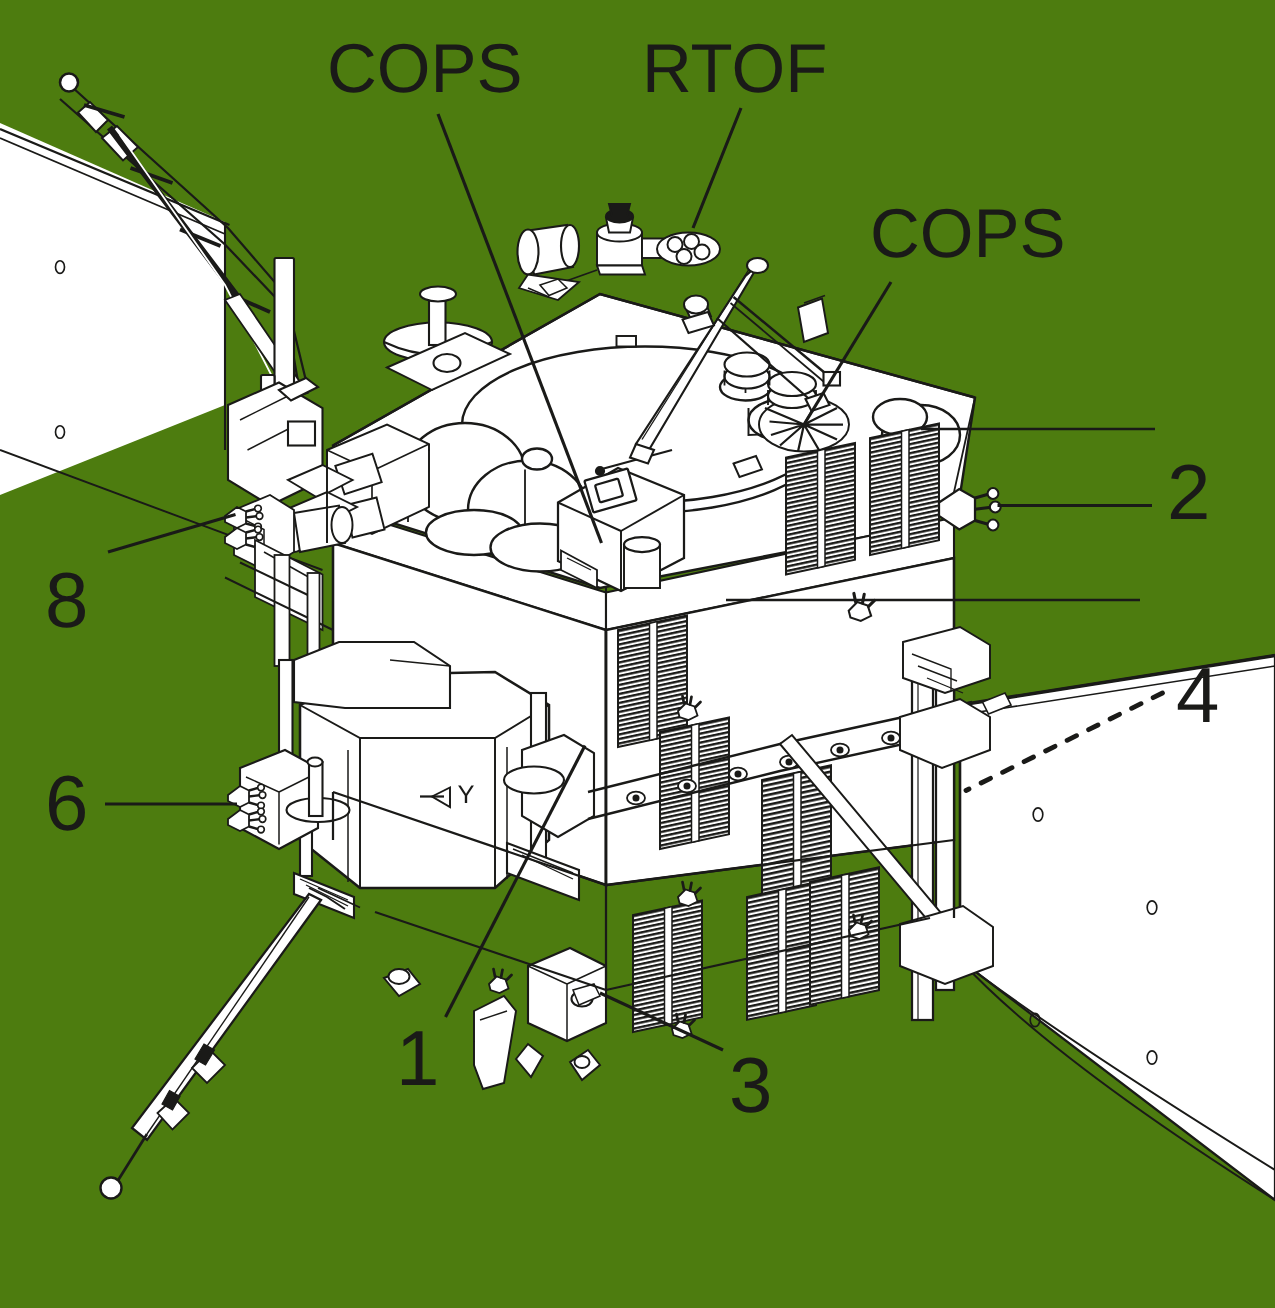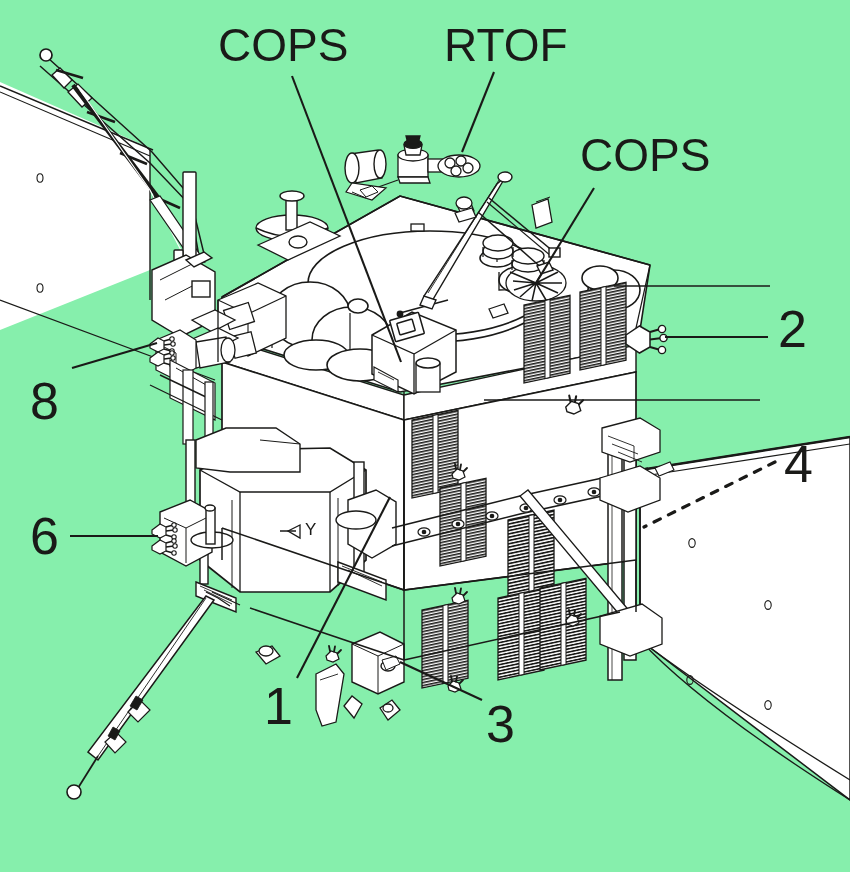--- a/index.html
+++ b/index.html
@@ -11,7 +11,7 @@
     position: relative;
     width: 850px;
     height: 872px;
-    background: #86efac;
+    background: #4d7c0f;
     overflow: hidden;
     font-family: "Liberation Sans", sans-serif;
   }

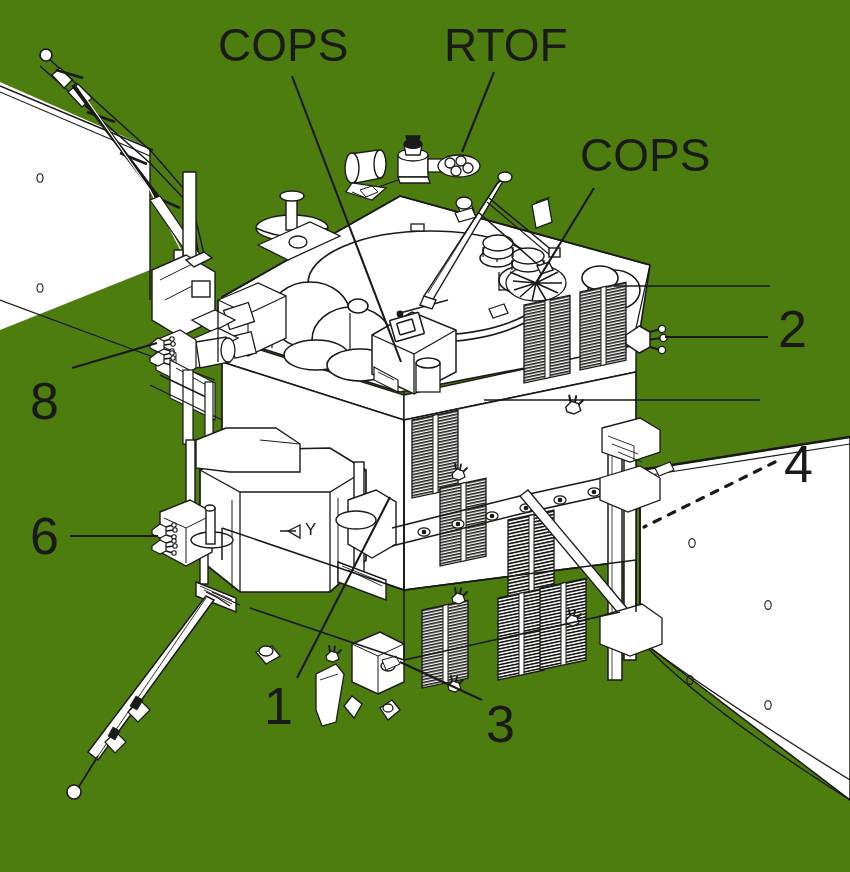--- a/index.html
+++ b/index.html
@@ -455,7 +455,7 @@
   </svg>
 
   <div class="label-text label-instr" style="left:218px; top:22px;">COPS</div>
-  <div class="label-text label-instr" style="left:428px; top:22px;margin-left:16px;">RTOF</div>
+  <div class="label-text label-instr" style="left:428px; top:22px;">RTOF</div>
   <div class="label-text label-instr" style="left:580px; top:132px;">COPS</div>
 
   <div class="label-text label-num" style="left:30px; top:375px;">8</div>

